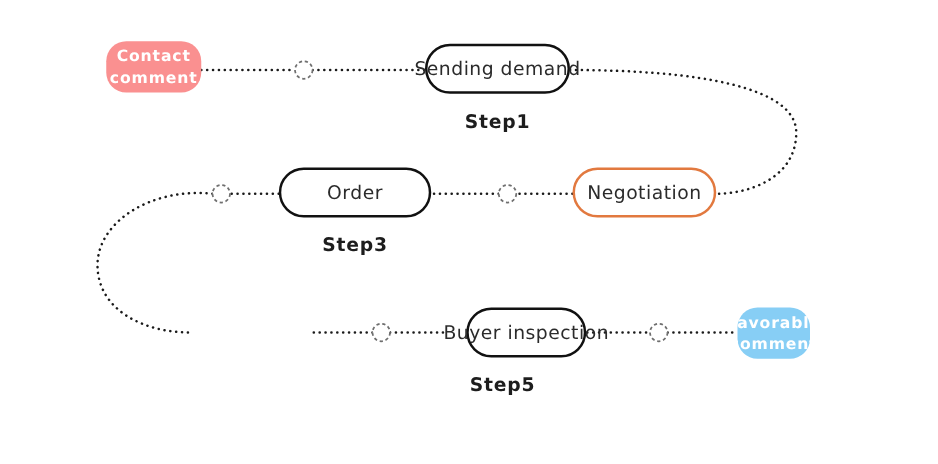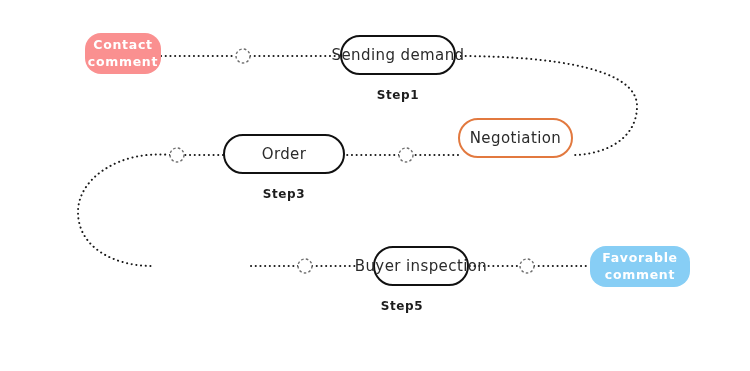--- a/index.html
+++ b/index.html
@@ -65,7 +65,7 @@
   
   .step-label {
     position: absolute;
-    font-size: 12px;
+    font-size: 15px;
     font-weight: bold;
     color: #1d1d1d;
     letter-spacing: 0.6px;

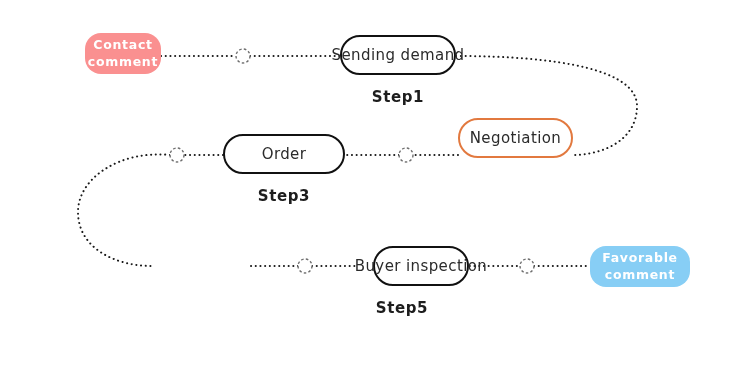--- a/index.html
+++ b/index.html
@@ -113,7 +113,7 @@
   </div>
   <div class="step-label" id="step-order" style="left: 223px; top: 187px; width: 122px; text-align: center;">Step3</div>
 
-  <div class="pill accent-orange" id="node-negotiation" style="left: 458px; top: 118px; width: 115px; height: 40px; border-color: rgb(226, 121, 63);">
+  <div class="pill accent-orange" id="node-negotiation" style="left: 458px; top: 134px; width: 115px; height: 40px; border-color: rgb(226, 121, 63);">
     <span>Negotiation</span>
   </div>
 

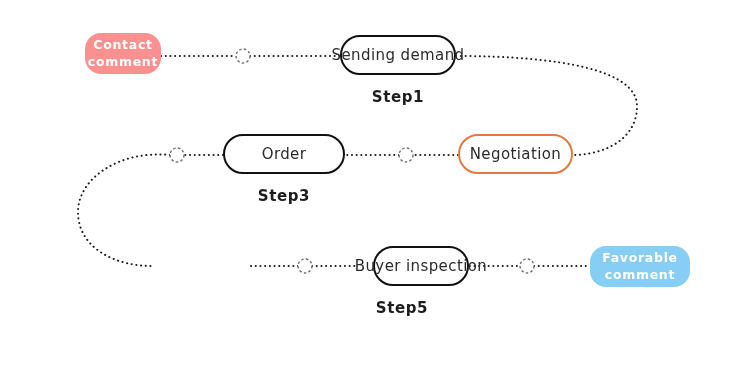--- a/index.html
+++ b/index.html
@@ -123,7 +123,7 @@
   </div>
   <div class="step-label" id="step-buyer-inspection" style="left: 352px; top: 299px; width: 100px;">Step5</div>
 
-  <div class="badge" id="node-favorable-comment" style="left: 590px; top: 246px; width: 100px; height: 41px; background: rgb(135, 206, 245); color: rgb(255, 255, 255);">
+  <div class="badge" id="node-favorable-comment" style="left: 590px; top: 246px; width: 58px; height: 41px; background: rgb(135, 206, 245); color: rgb(255, 255, 255);">
     <span>Favorable</span>
     <span>comment</span>
   </div>

